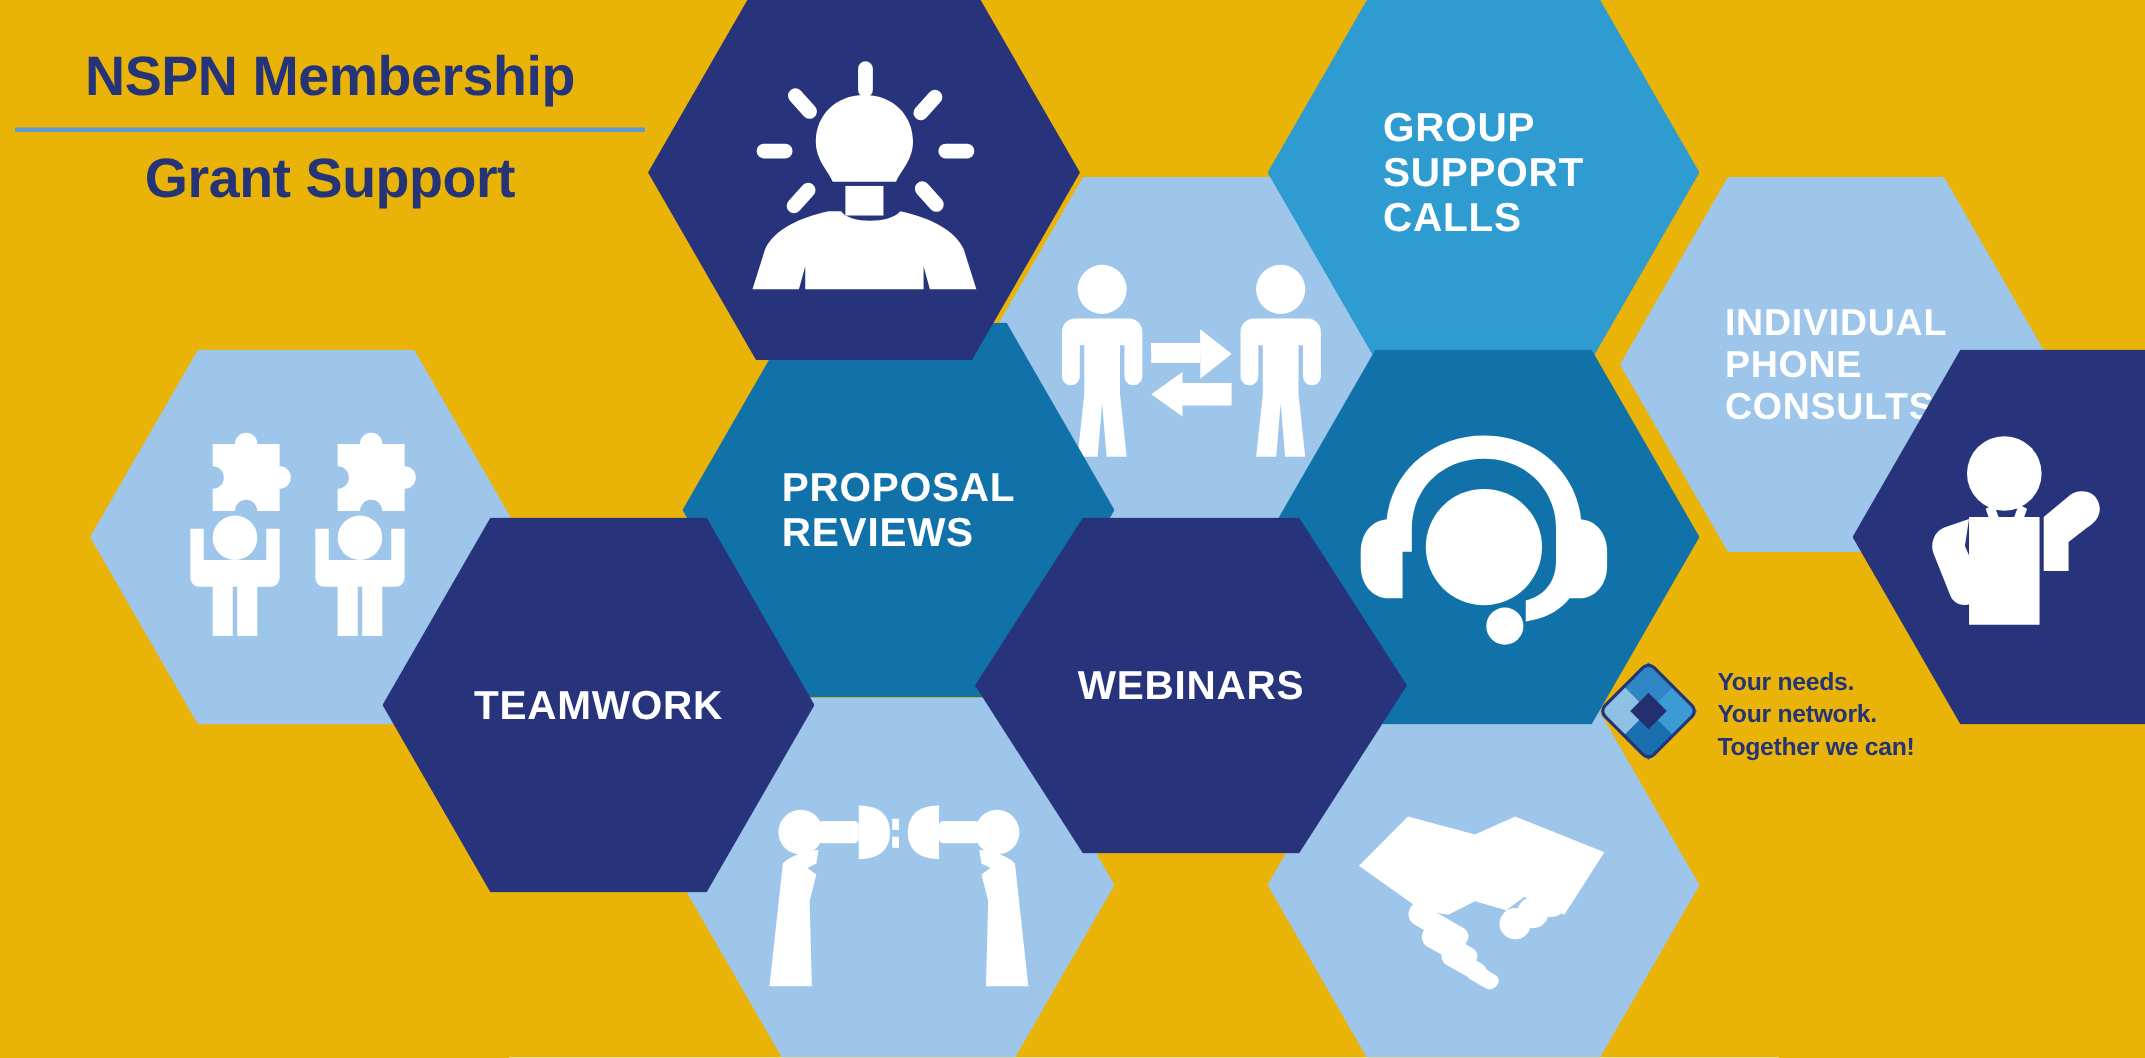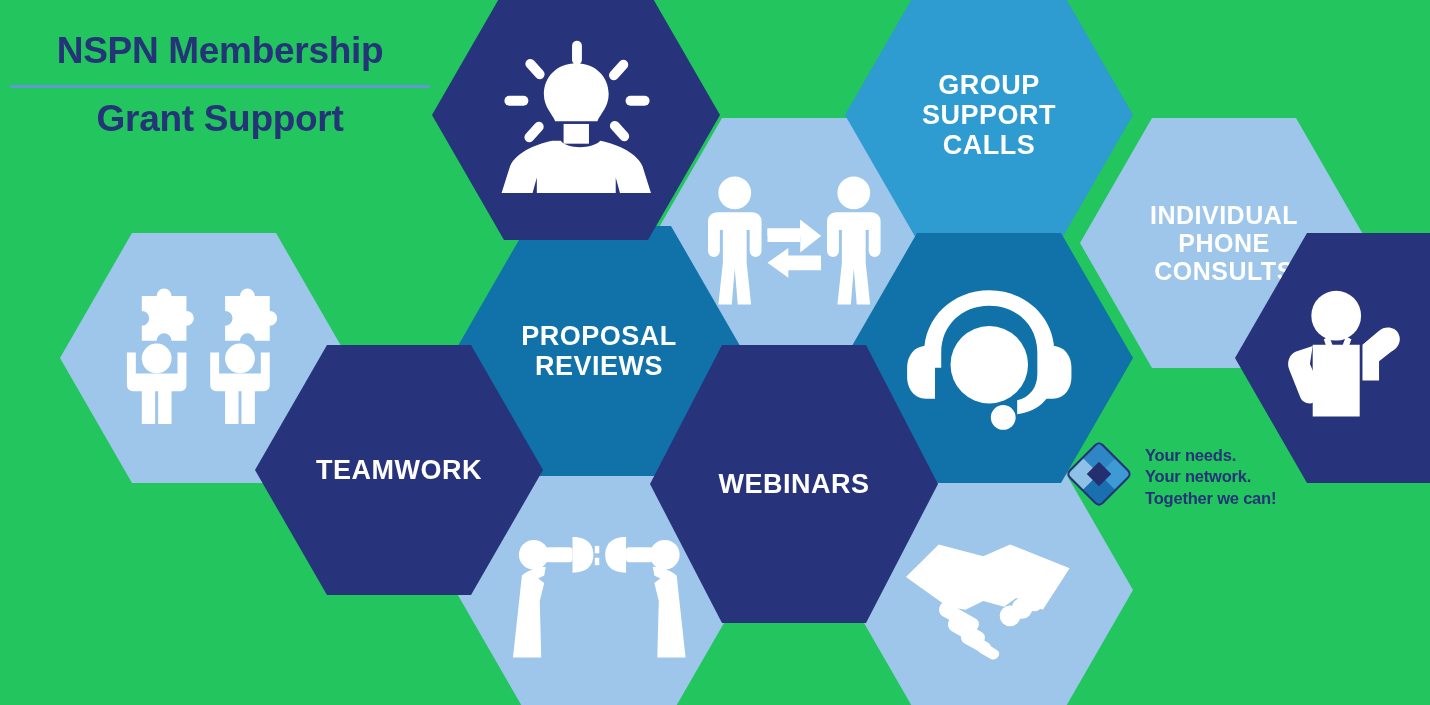--- a/index.html
+++ b/index.html
@@ -15,7 +15,7 @@
     width: 1430px;
     height: 705px;
     overflow: hidden;
-    background: #22c55e;
+    background: #eab308;
   }
 
   

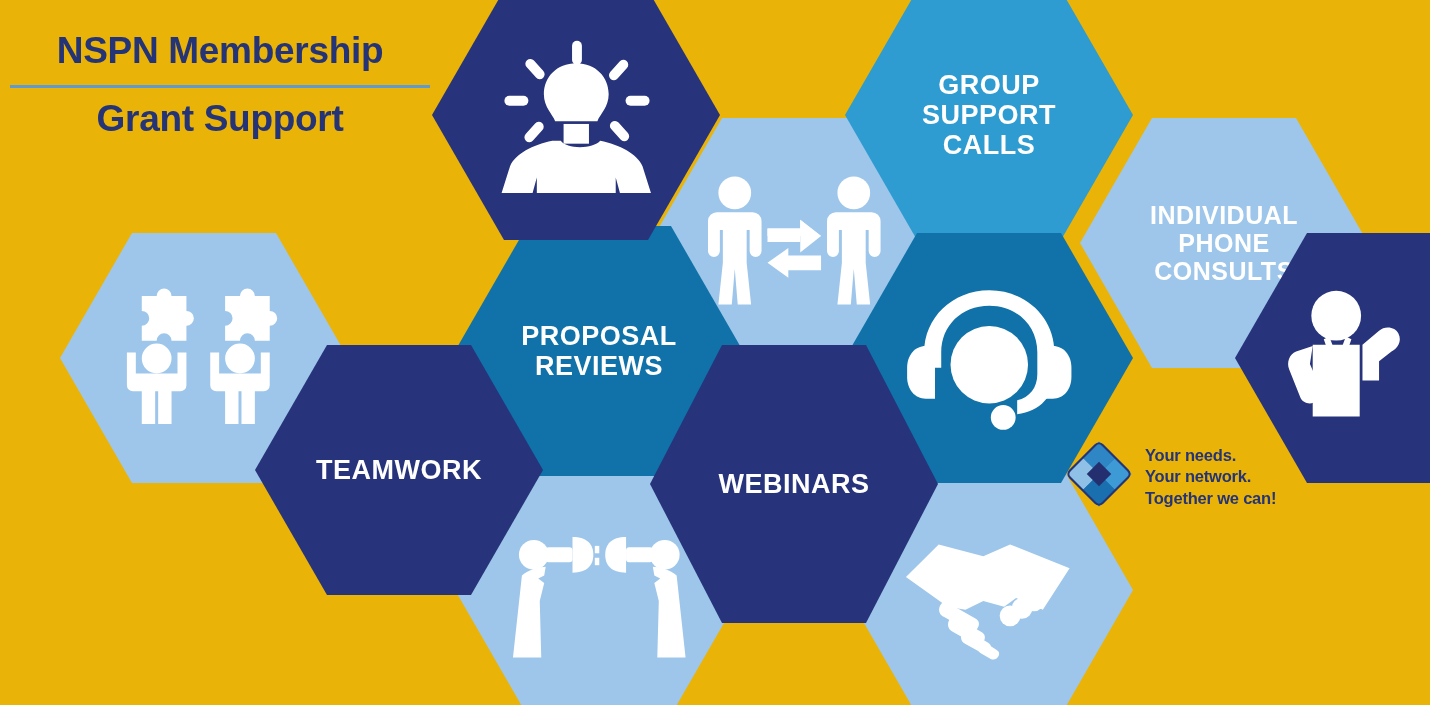--- a/index.html
+++ b/index.html
@@ -64,7 +64,7 @@
   .hex-label {
     color: #ffffff;
     font-weight: bold;
-    text-align: center;
+    text-align: left;
     line-height: 1.12;
     letter-spacing: 0.5px;
     font-size: 27px;

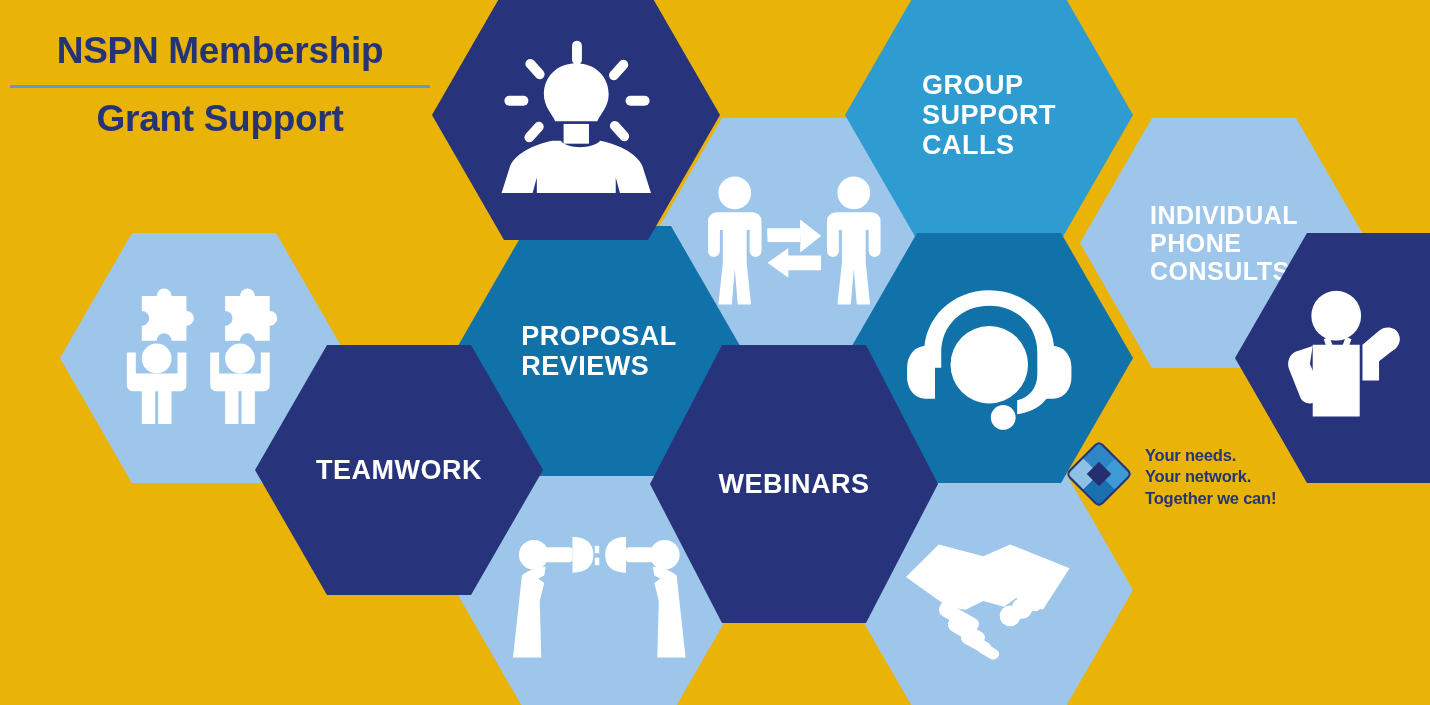--- a/index.html
+++ b/index.html
@@ -207,7 +207,7 @@
 CALLS</div>
   </div>
 
-  <div class="hex" style="left: 455px; top: 226px; width: 288px; height: 250px; z-index: 12; background: rgb(16, 114, 168);">
+  <div class="hex" style="left: 455px; top: 215px; width: 288px; height: 250px; z-index: 12; background: rgb(16, 114, 168);">
     <div class="hex-label">PROPOSAL
 REVIEWS</div>
   </div>

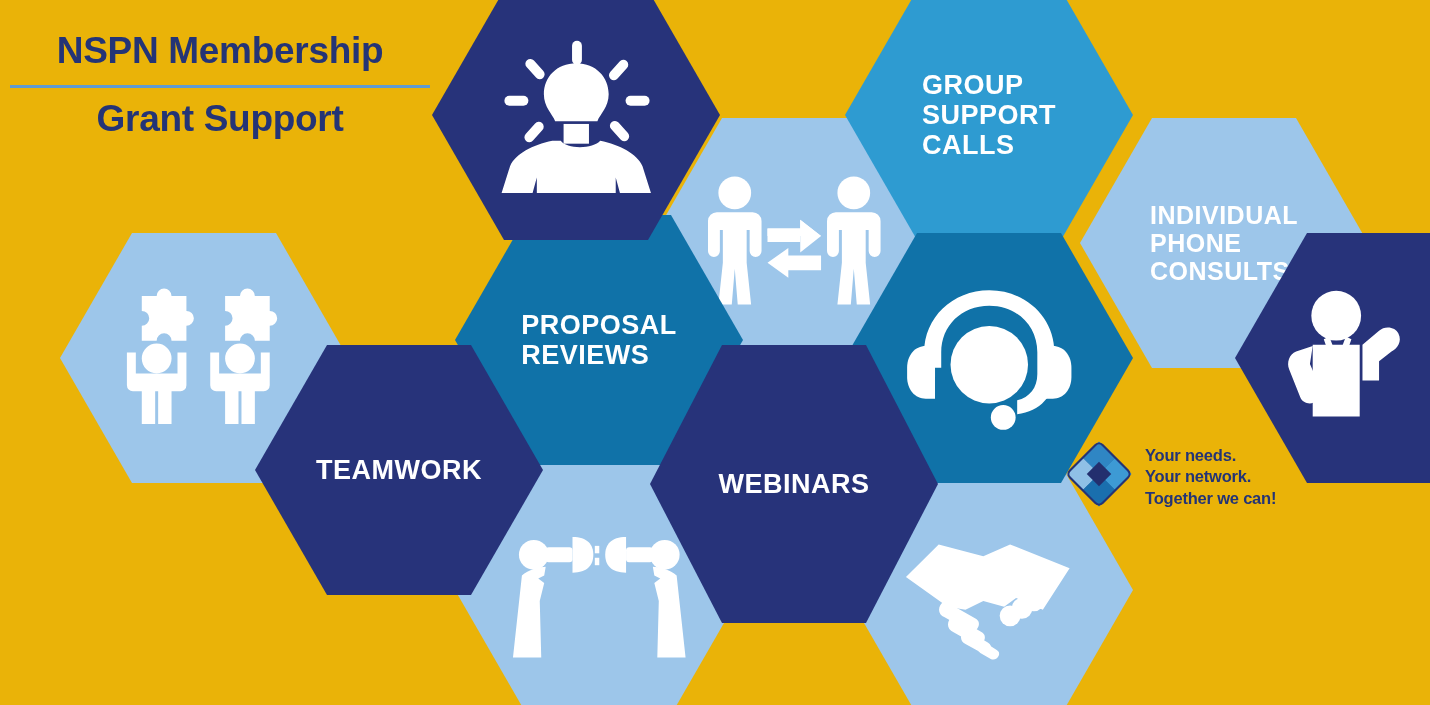--- a/index.html
+++ b/index.html
@@ -248,7 +248,7 @@
     </div>
   </div>
 
-  <div class="hex" style="left: 650px; top: 345px; width: 288px; height: 278px; z-index: 20; background: rgb(39, 51, 122);">
+  <div class="hex" style="left: 650px; top: 345px; width: 288px; height: 224px; z-index: 20; background: rgb(39, 51, 122);">
     <div class="hex-label one-line">WEBINARS</div>
   </div>
 

